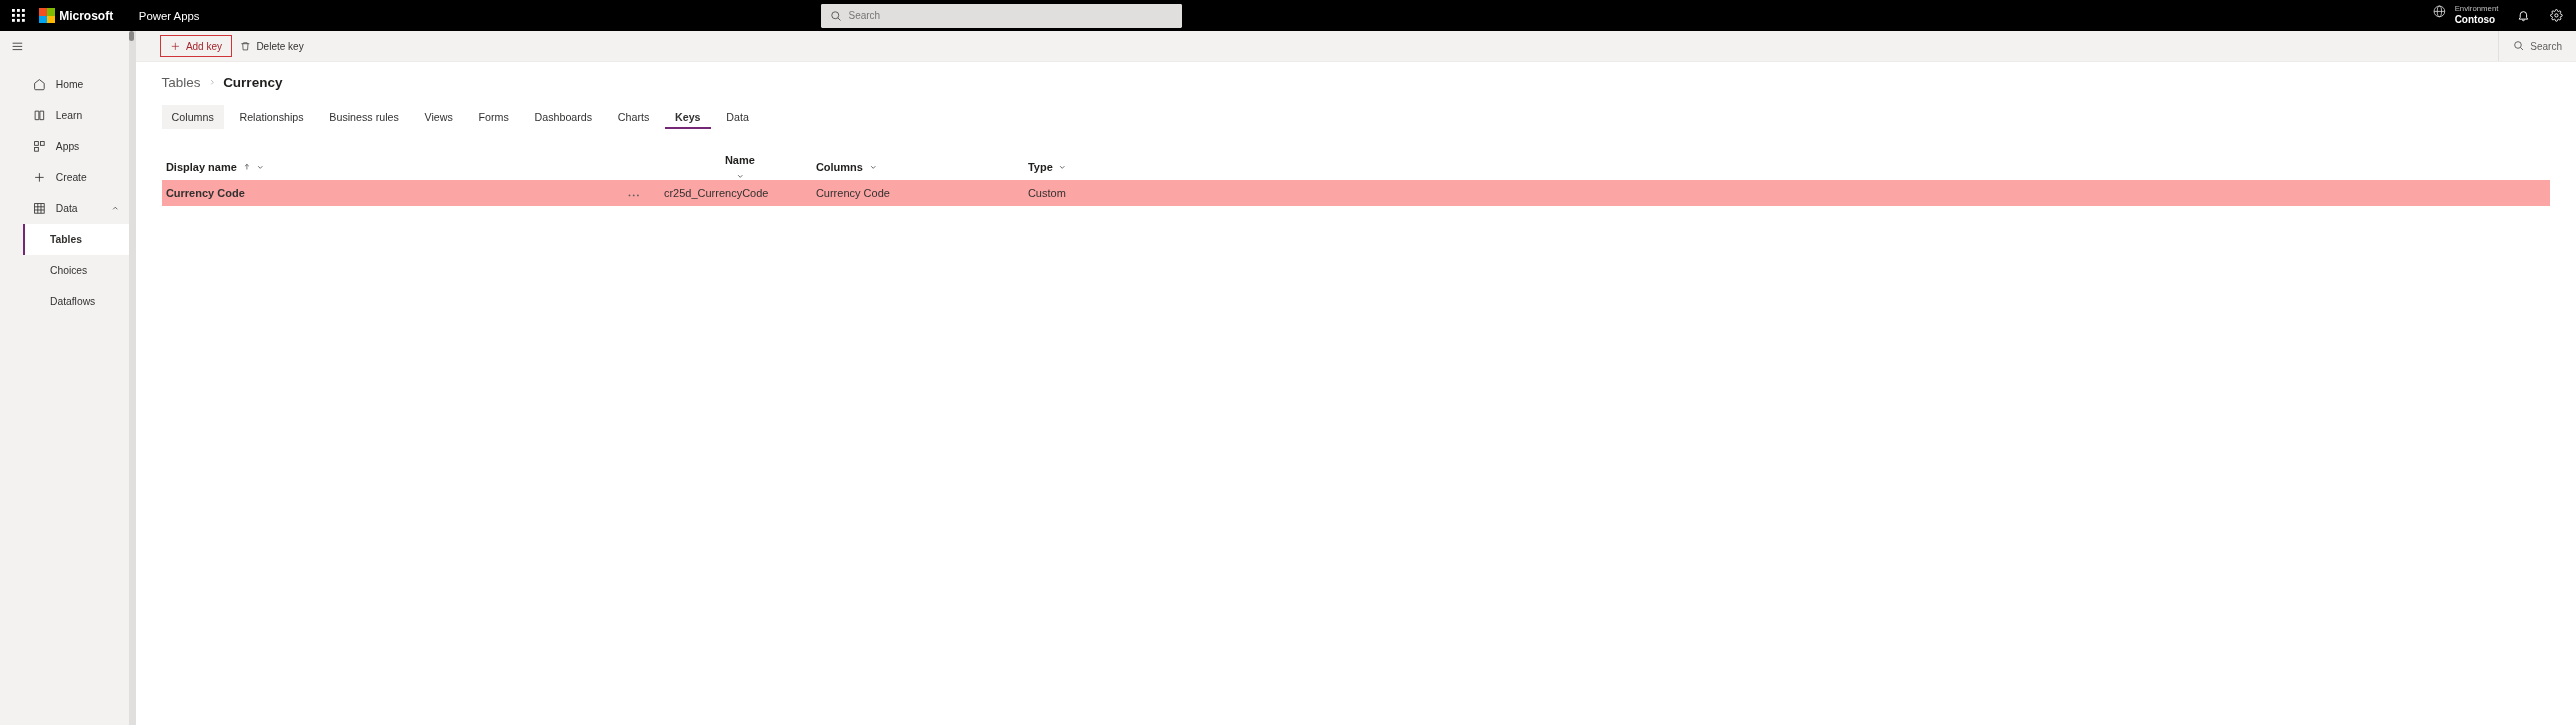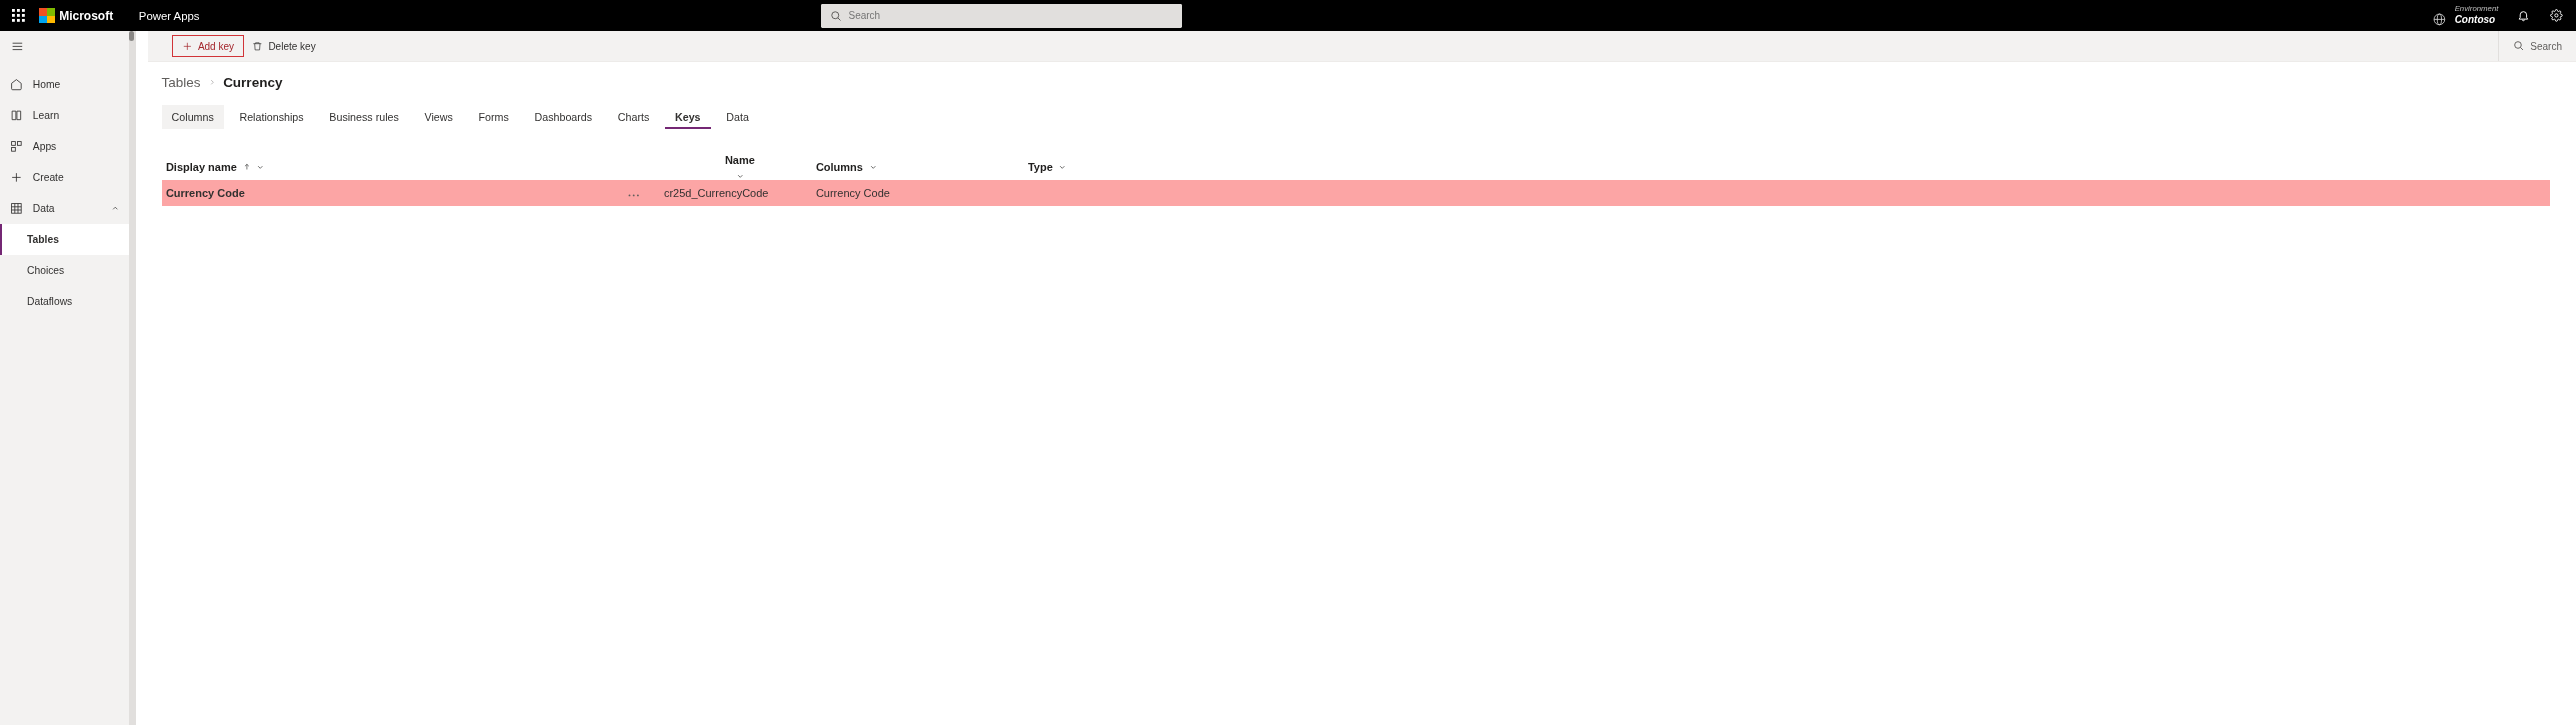--- a/index.html
+++ b/index.html
@@ -49,8 +49,8 @@
       display: flex; align-items: center; gap: 1.4px; margin-left: auto;
     }
     .env-block {
-      display: flex; align-items: flex-end;
-      padding: 2.8px 8.5px; color: #e1e1e1; cursor:pointer;font-style:italic;
+      display: flex; align-items: flex-start;
+      padding: 2.8px 8.5px; color: #e1e1e1; cursor:pointer;
     }
     .env-text { line-height:1.15; }
     .env-label { font-size: 7.8px; color:#bfbfbf; }

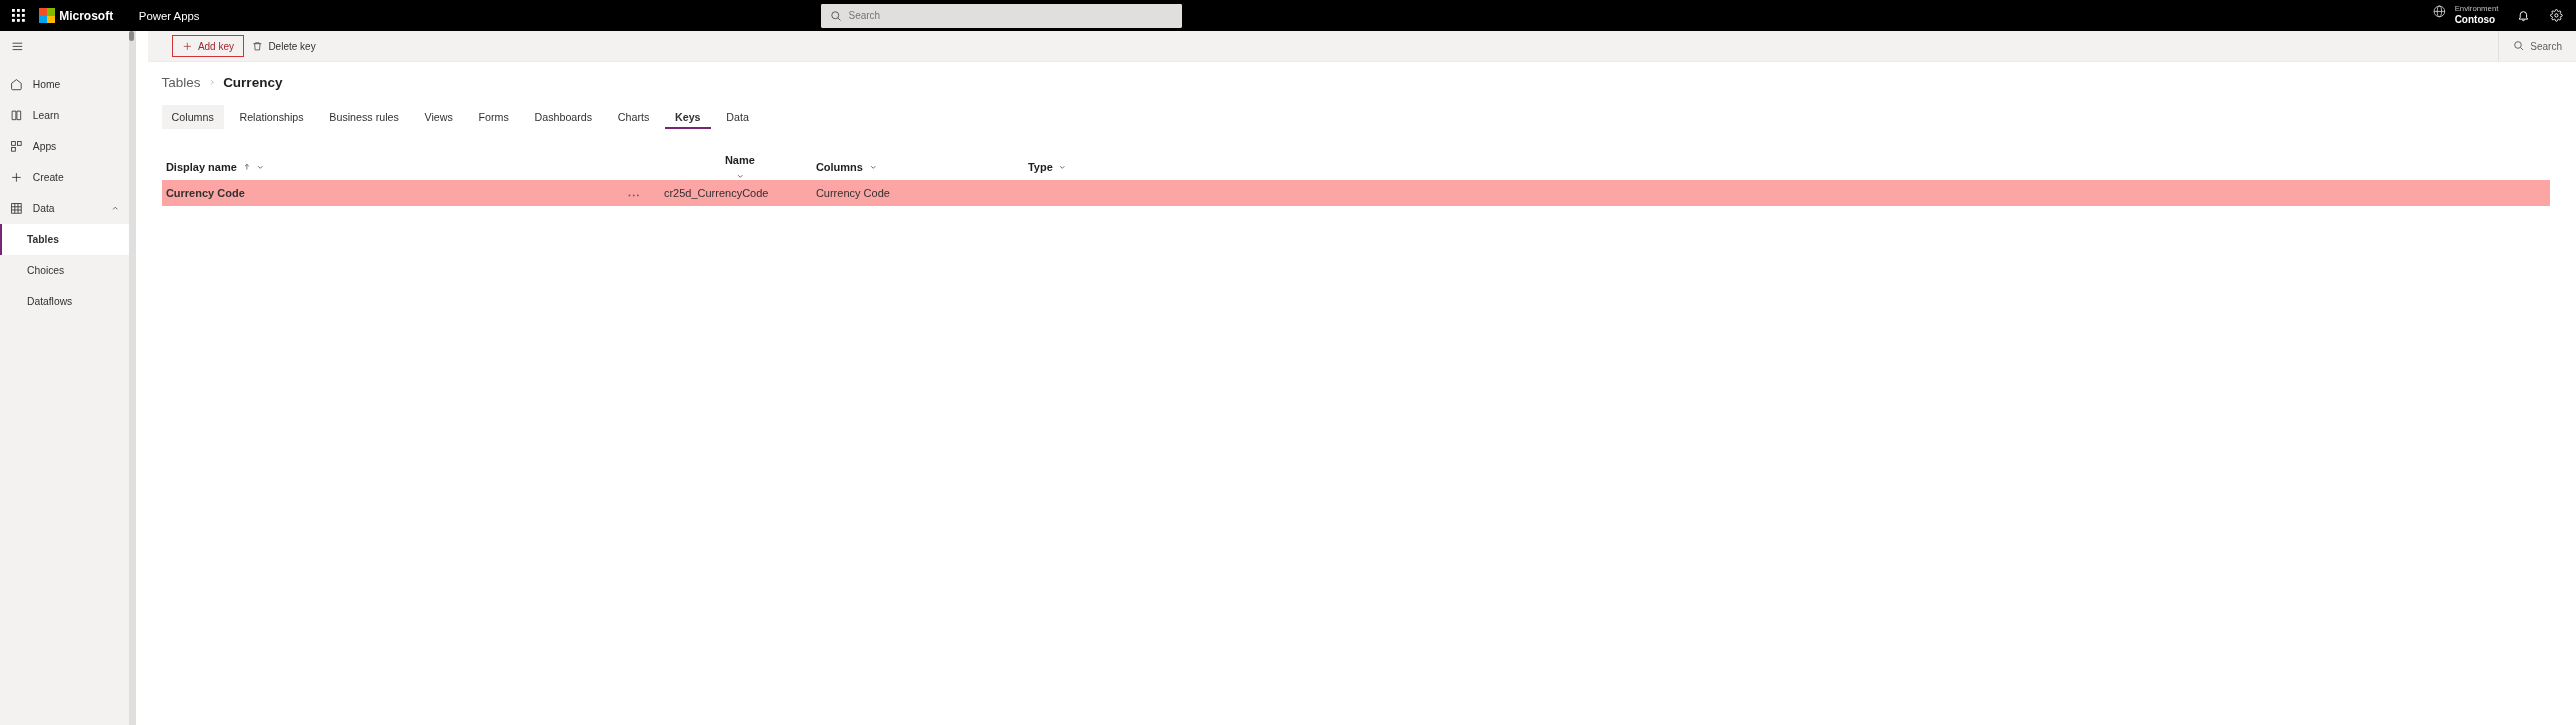--- a/index.html
+++ b/index.html
@@ -92,7 +92,7 @@
     .main { flex: 1; display:flex; flex-direction:column; background:#fff; }
     .command-bar {
       height:31px; background:#f3f2f1;
-      display:flex; align-items:center; padding-left:24px; border-bottom:0.7px solid #edebe9;margin-left:12px;
+      display:flex; align-items:center; padding-left:24px; border-bottom:0.7px solid #edebe9;
     }
     .cmd-btn {
       display:flex; align-items:center; gap:5.7px; padding:4.3px 8.5px;

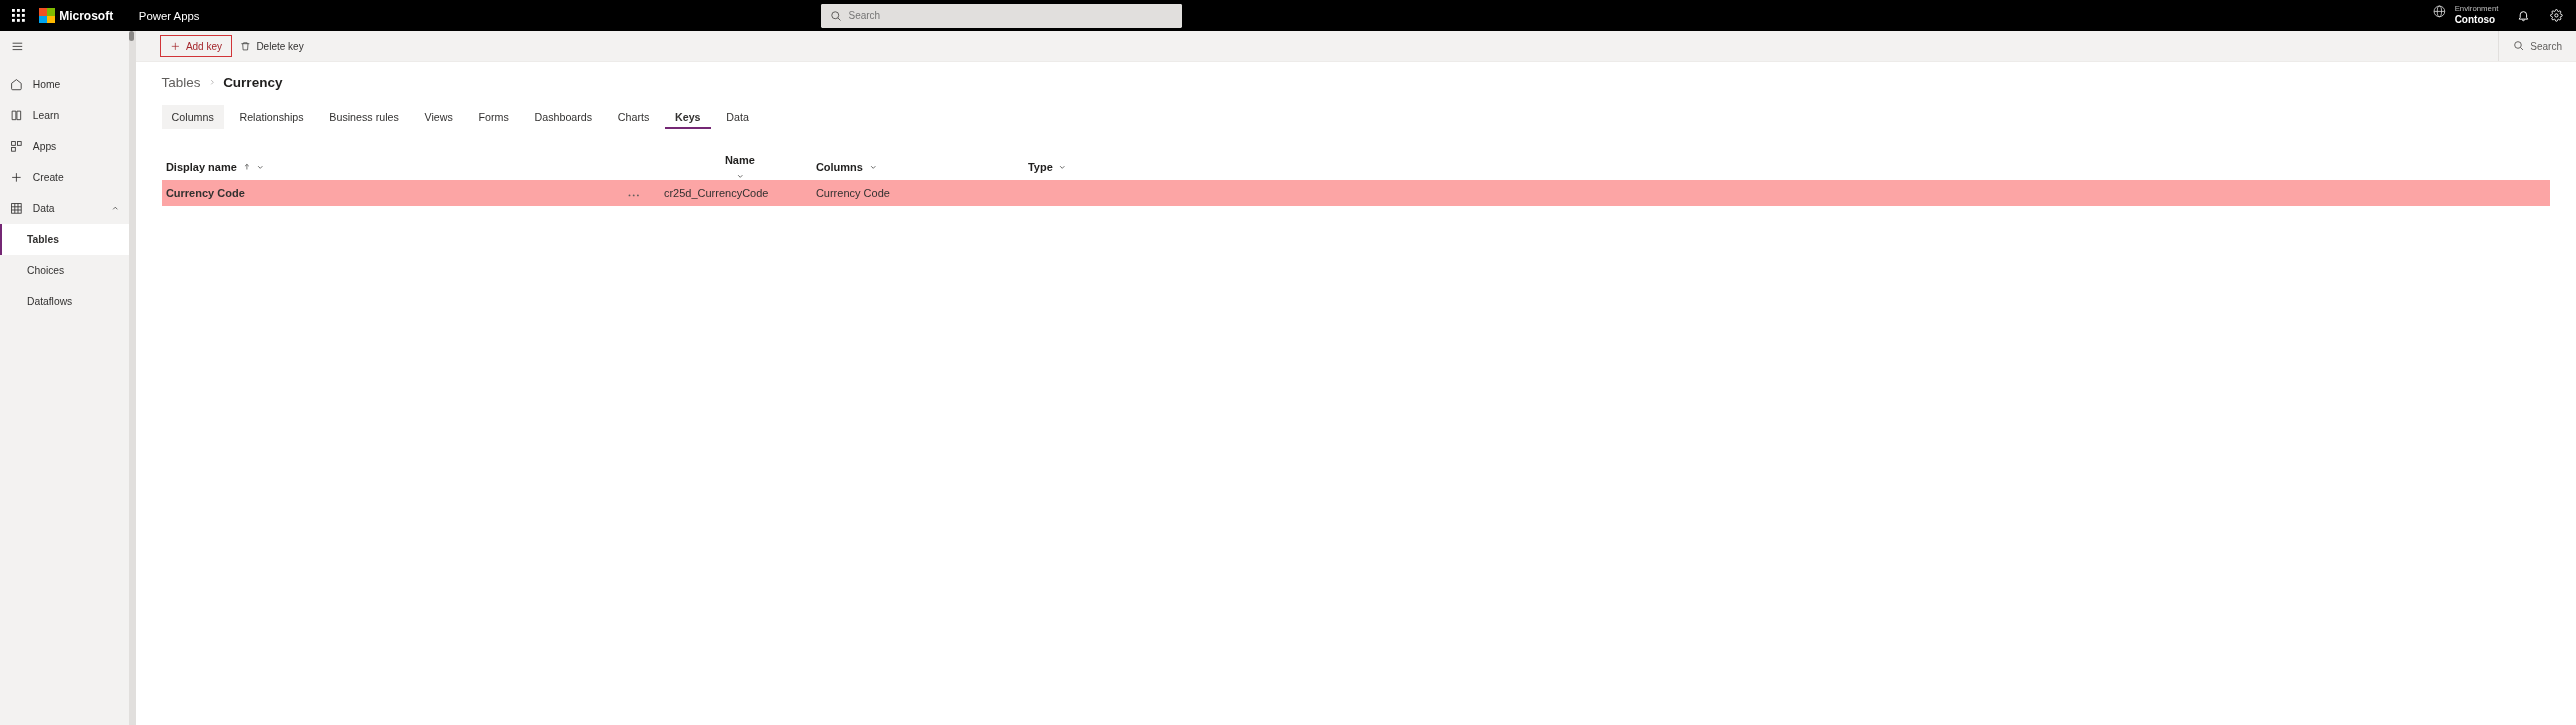--- a/index.html
+++ b/index.html
@@ -76,7 +76,7 @@
     .hamburger-row {
       display:flex; align-items:center; height:31px; padding-left: 11.4px; cursor:pointer;
     }
-    .nav-section { margin-top: 7px; }
+    .nav-section { margin-top: 7px; margin-left: 23px; }
     .nav-item {
       display:flex; align-items:center; height:31px;
       padding-left: 10px; gap: 10px; color:#323130; cursor:pointer;

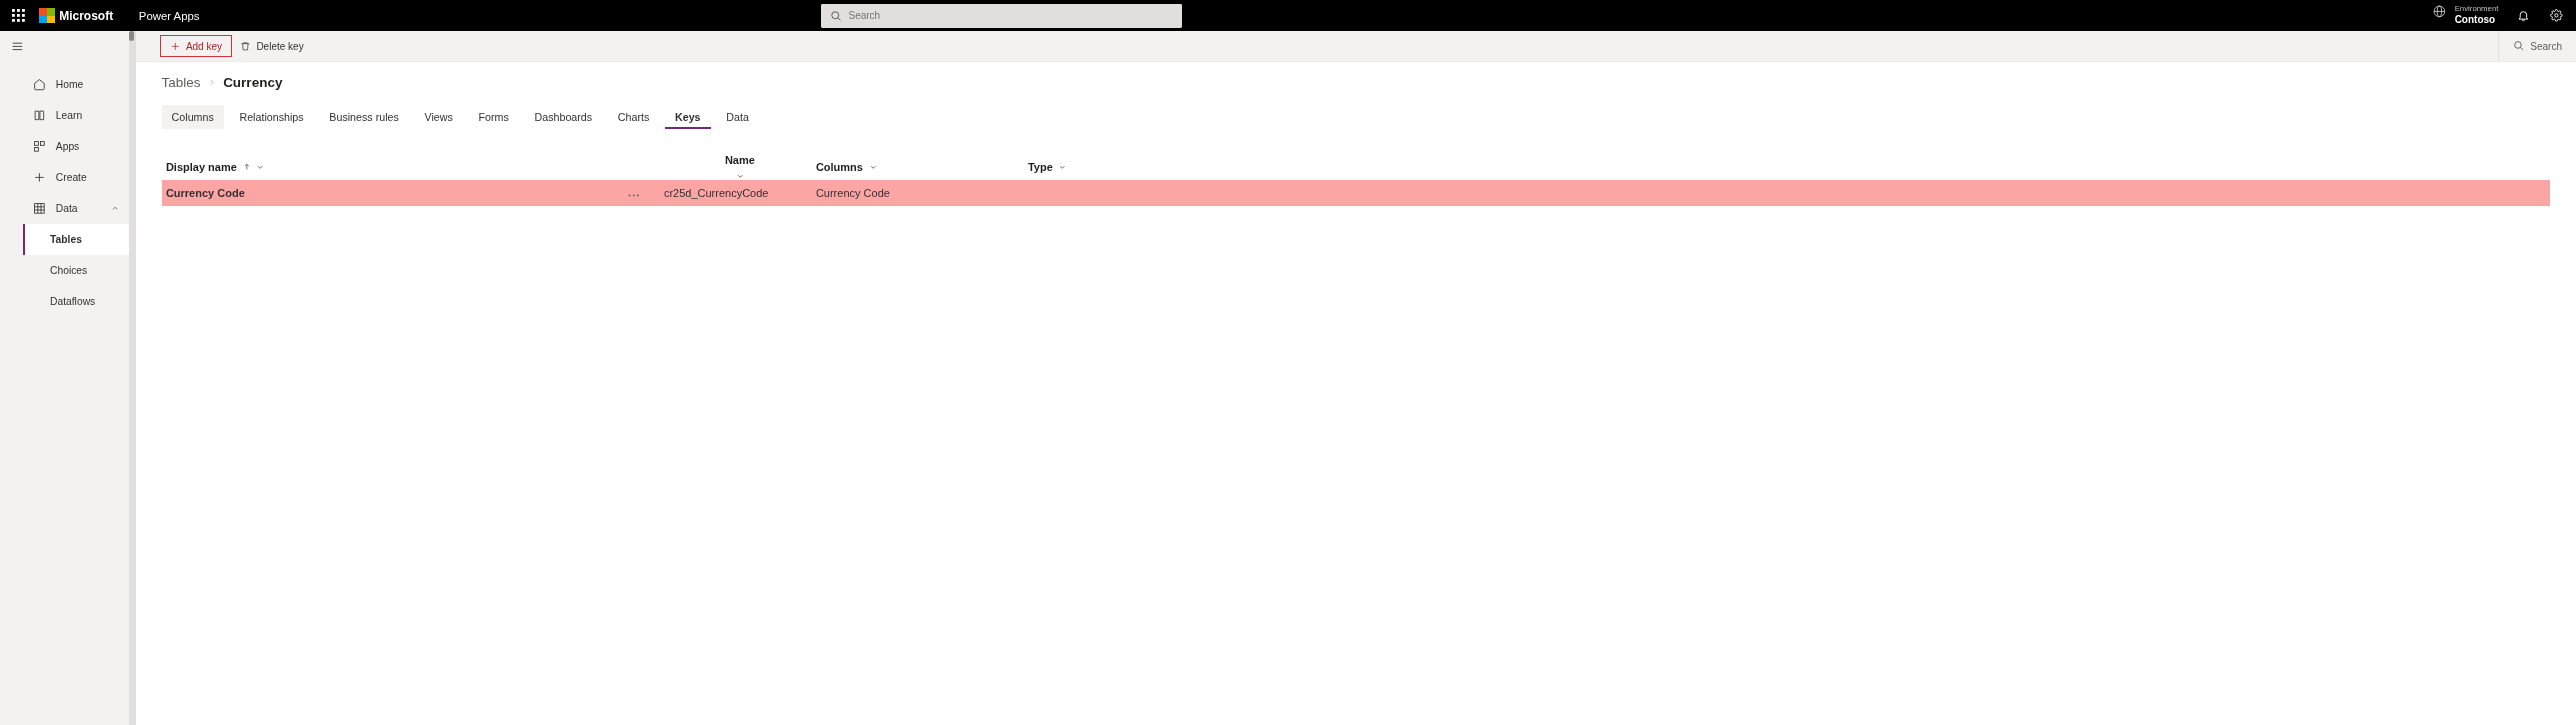--- a/index.html
+++ b/index.html
@@ -379,6 +379,7 @@
             </div>
             <div class="td col-name">cr25d_CurrencyCode</div>
             <div class="td col-columns">Currency Code</div>
+            <div class="td col-type">Custom</div>
           </div>
         </div>
       </div>

